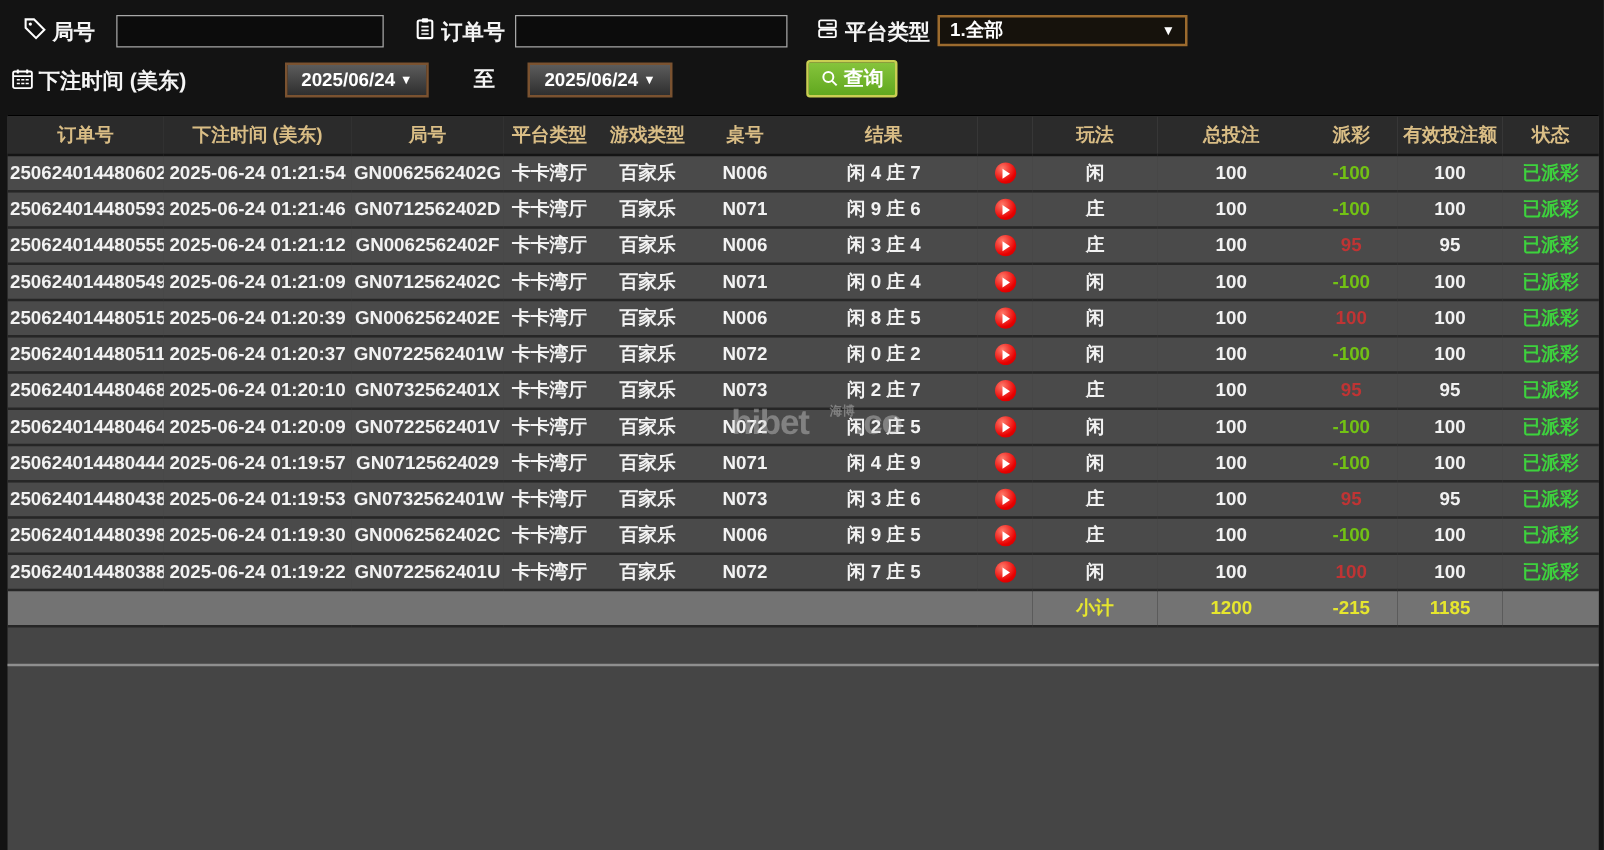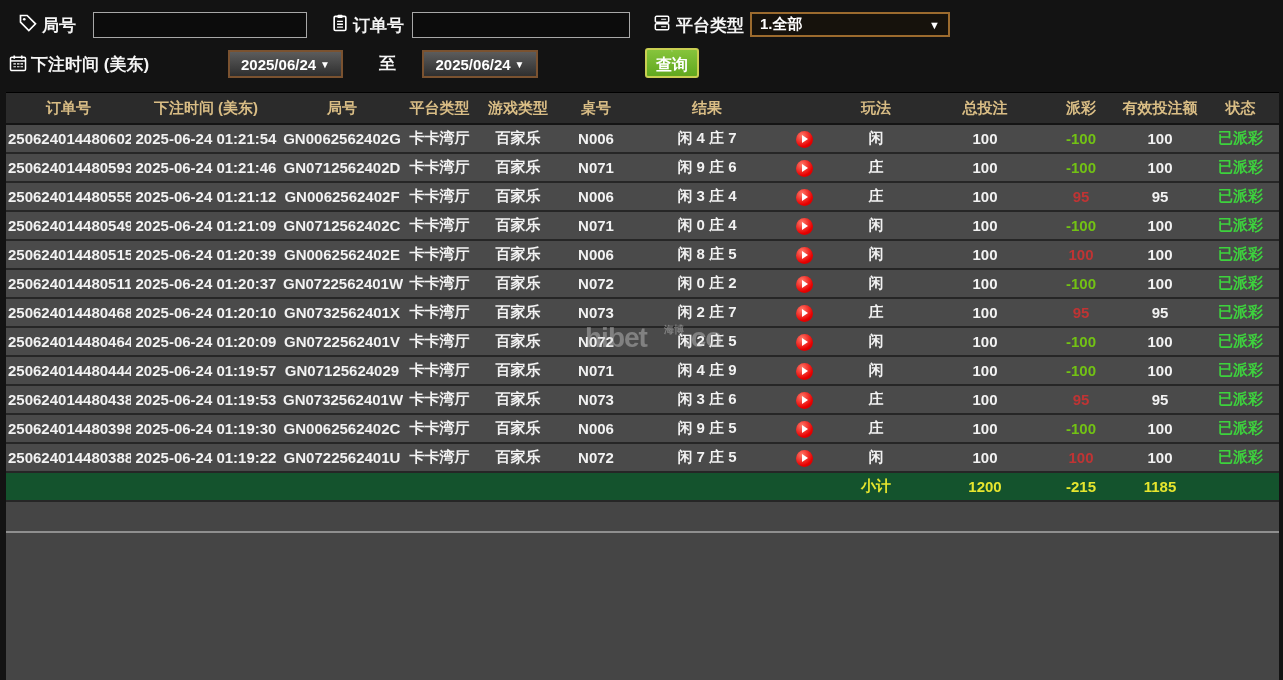--- a/index.html
+++ b/index.html
@@ -133,7 +133,7 @@
     <span>2025/06/24</span>
     <span class="arrow">▼</span>
   </div>
-  <div class="query-btn" style="left:645px;top:48px;flex-direction:column;">
+  <div class="query-btn" style="left:645px;top:48px;">
     <svg viewBox="0 0 24 24" fill="none" stroke="#fff" stroke-width="2.4">
         <circle cx="10" cy="10" r="6"></circle>
         <path d="M14.5 14.5L20 20"></path>

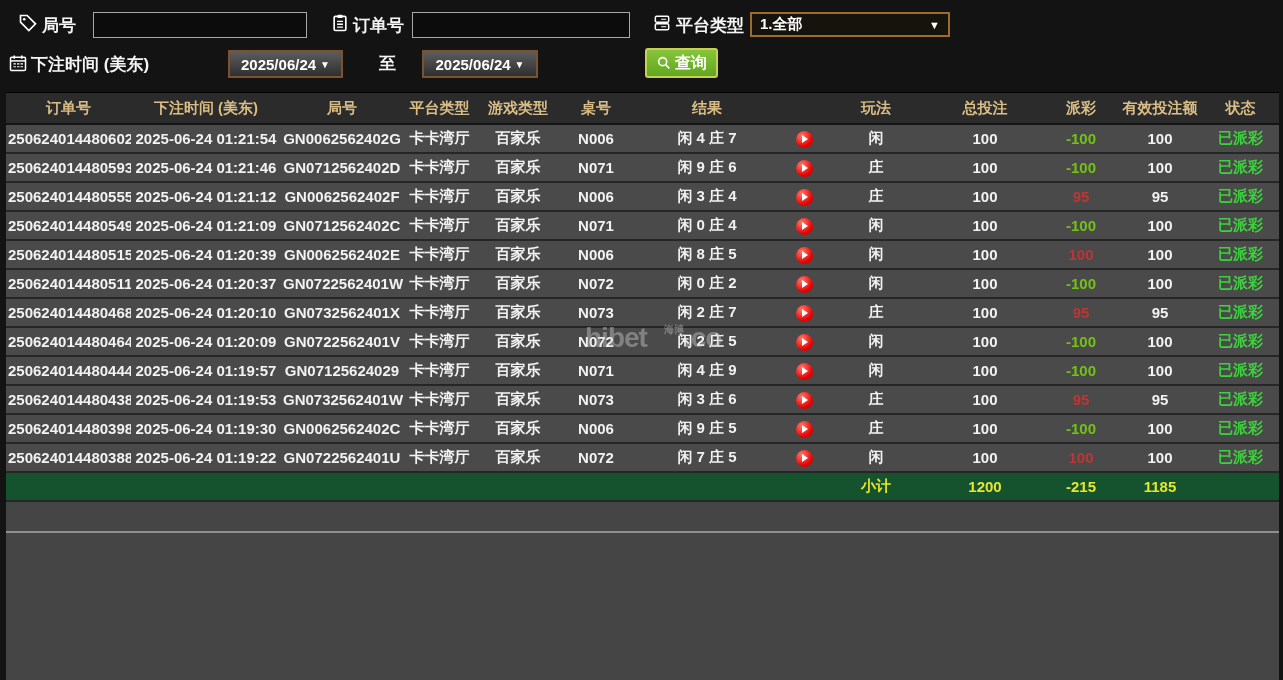--- a/index.html
+++ b/index.html
@@ -54,7 +54,7 @@
     padding:0 2px;overflow:hidden;white-space:nowrap;
   }
   tr.data-row{background:#4a4a4a;border-bottom:2px solid #262626;}
-  tr.total-row{background:#14532d;border-bottom:2px solid #262626;}
+  tr.total-row{background:#737373;border-bottom:2px solid #262626;}
   tr.total-row td{color:#e6e62e;font-weight:bold;}
   .green{color:#72c214;}
   .red{color:#bf3434;}

